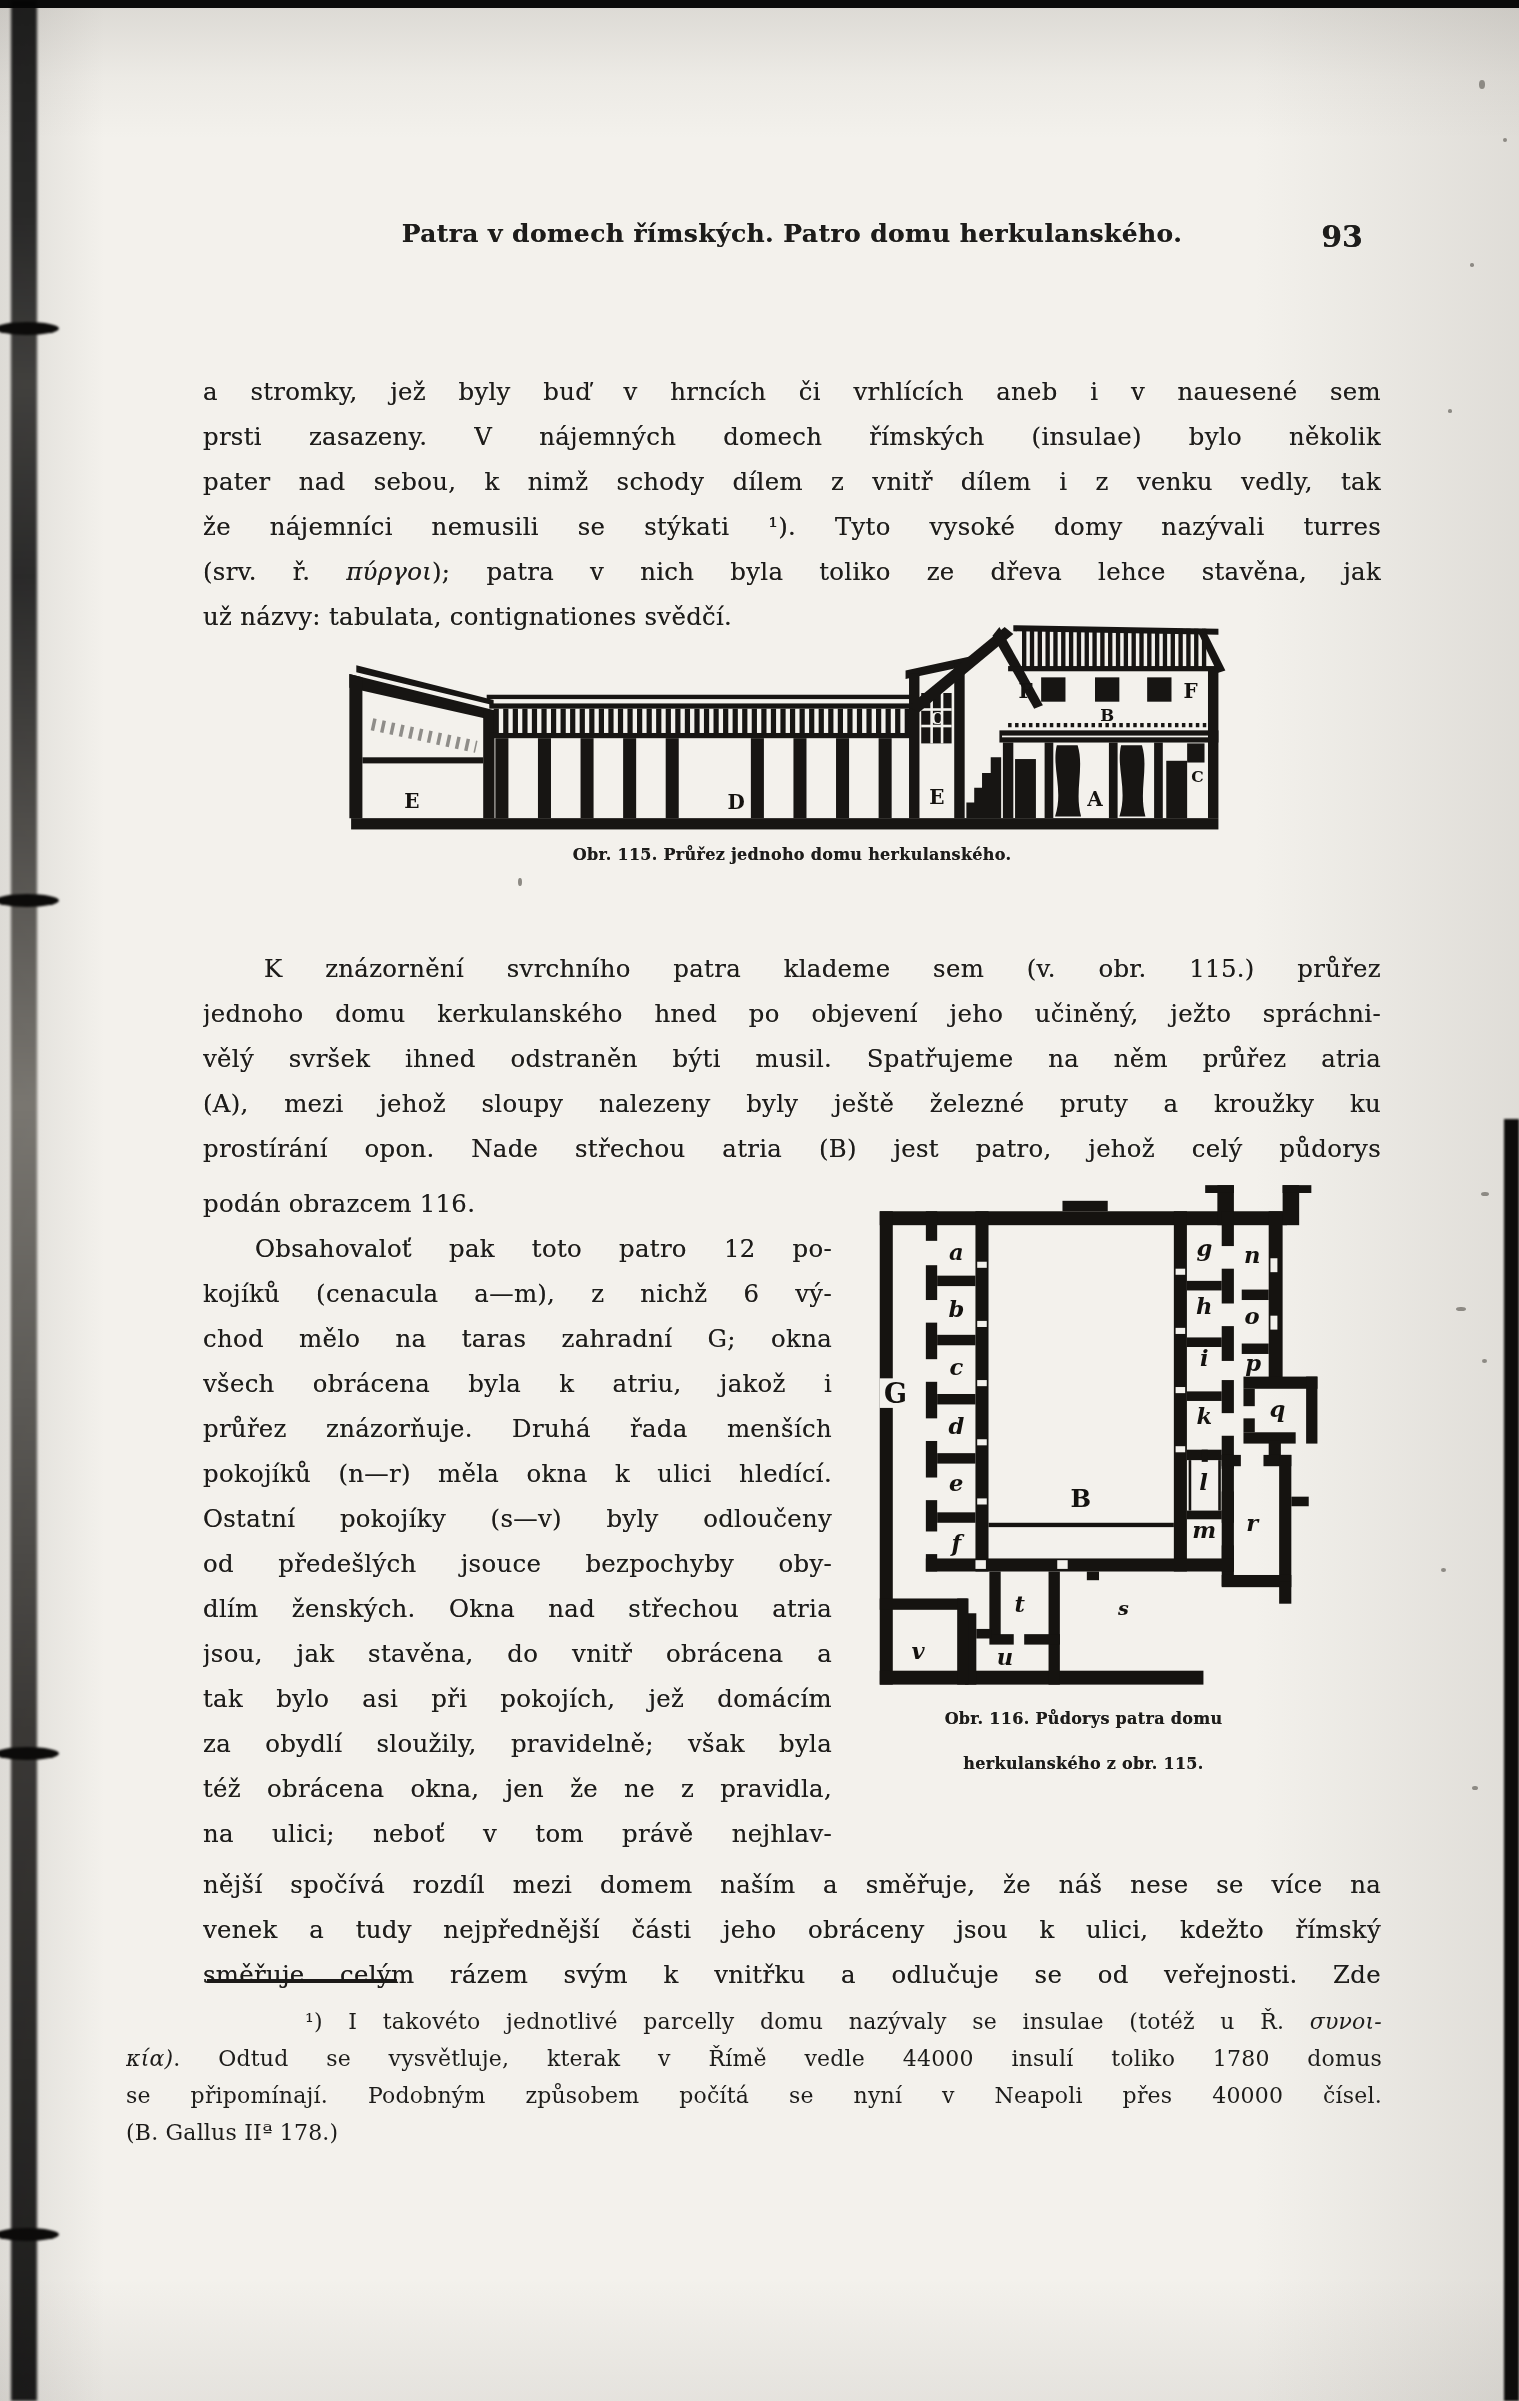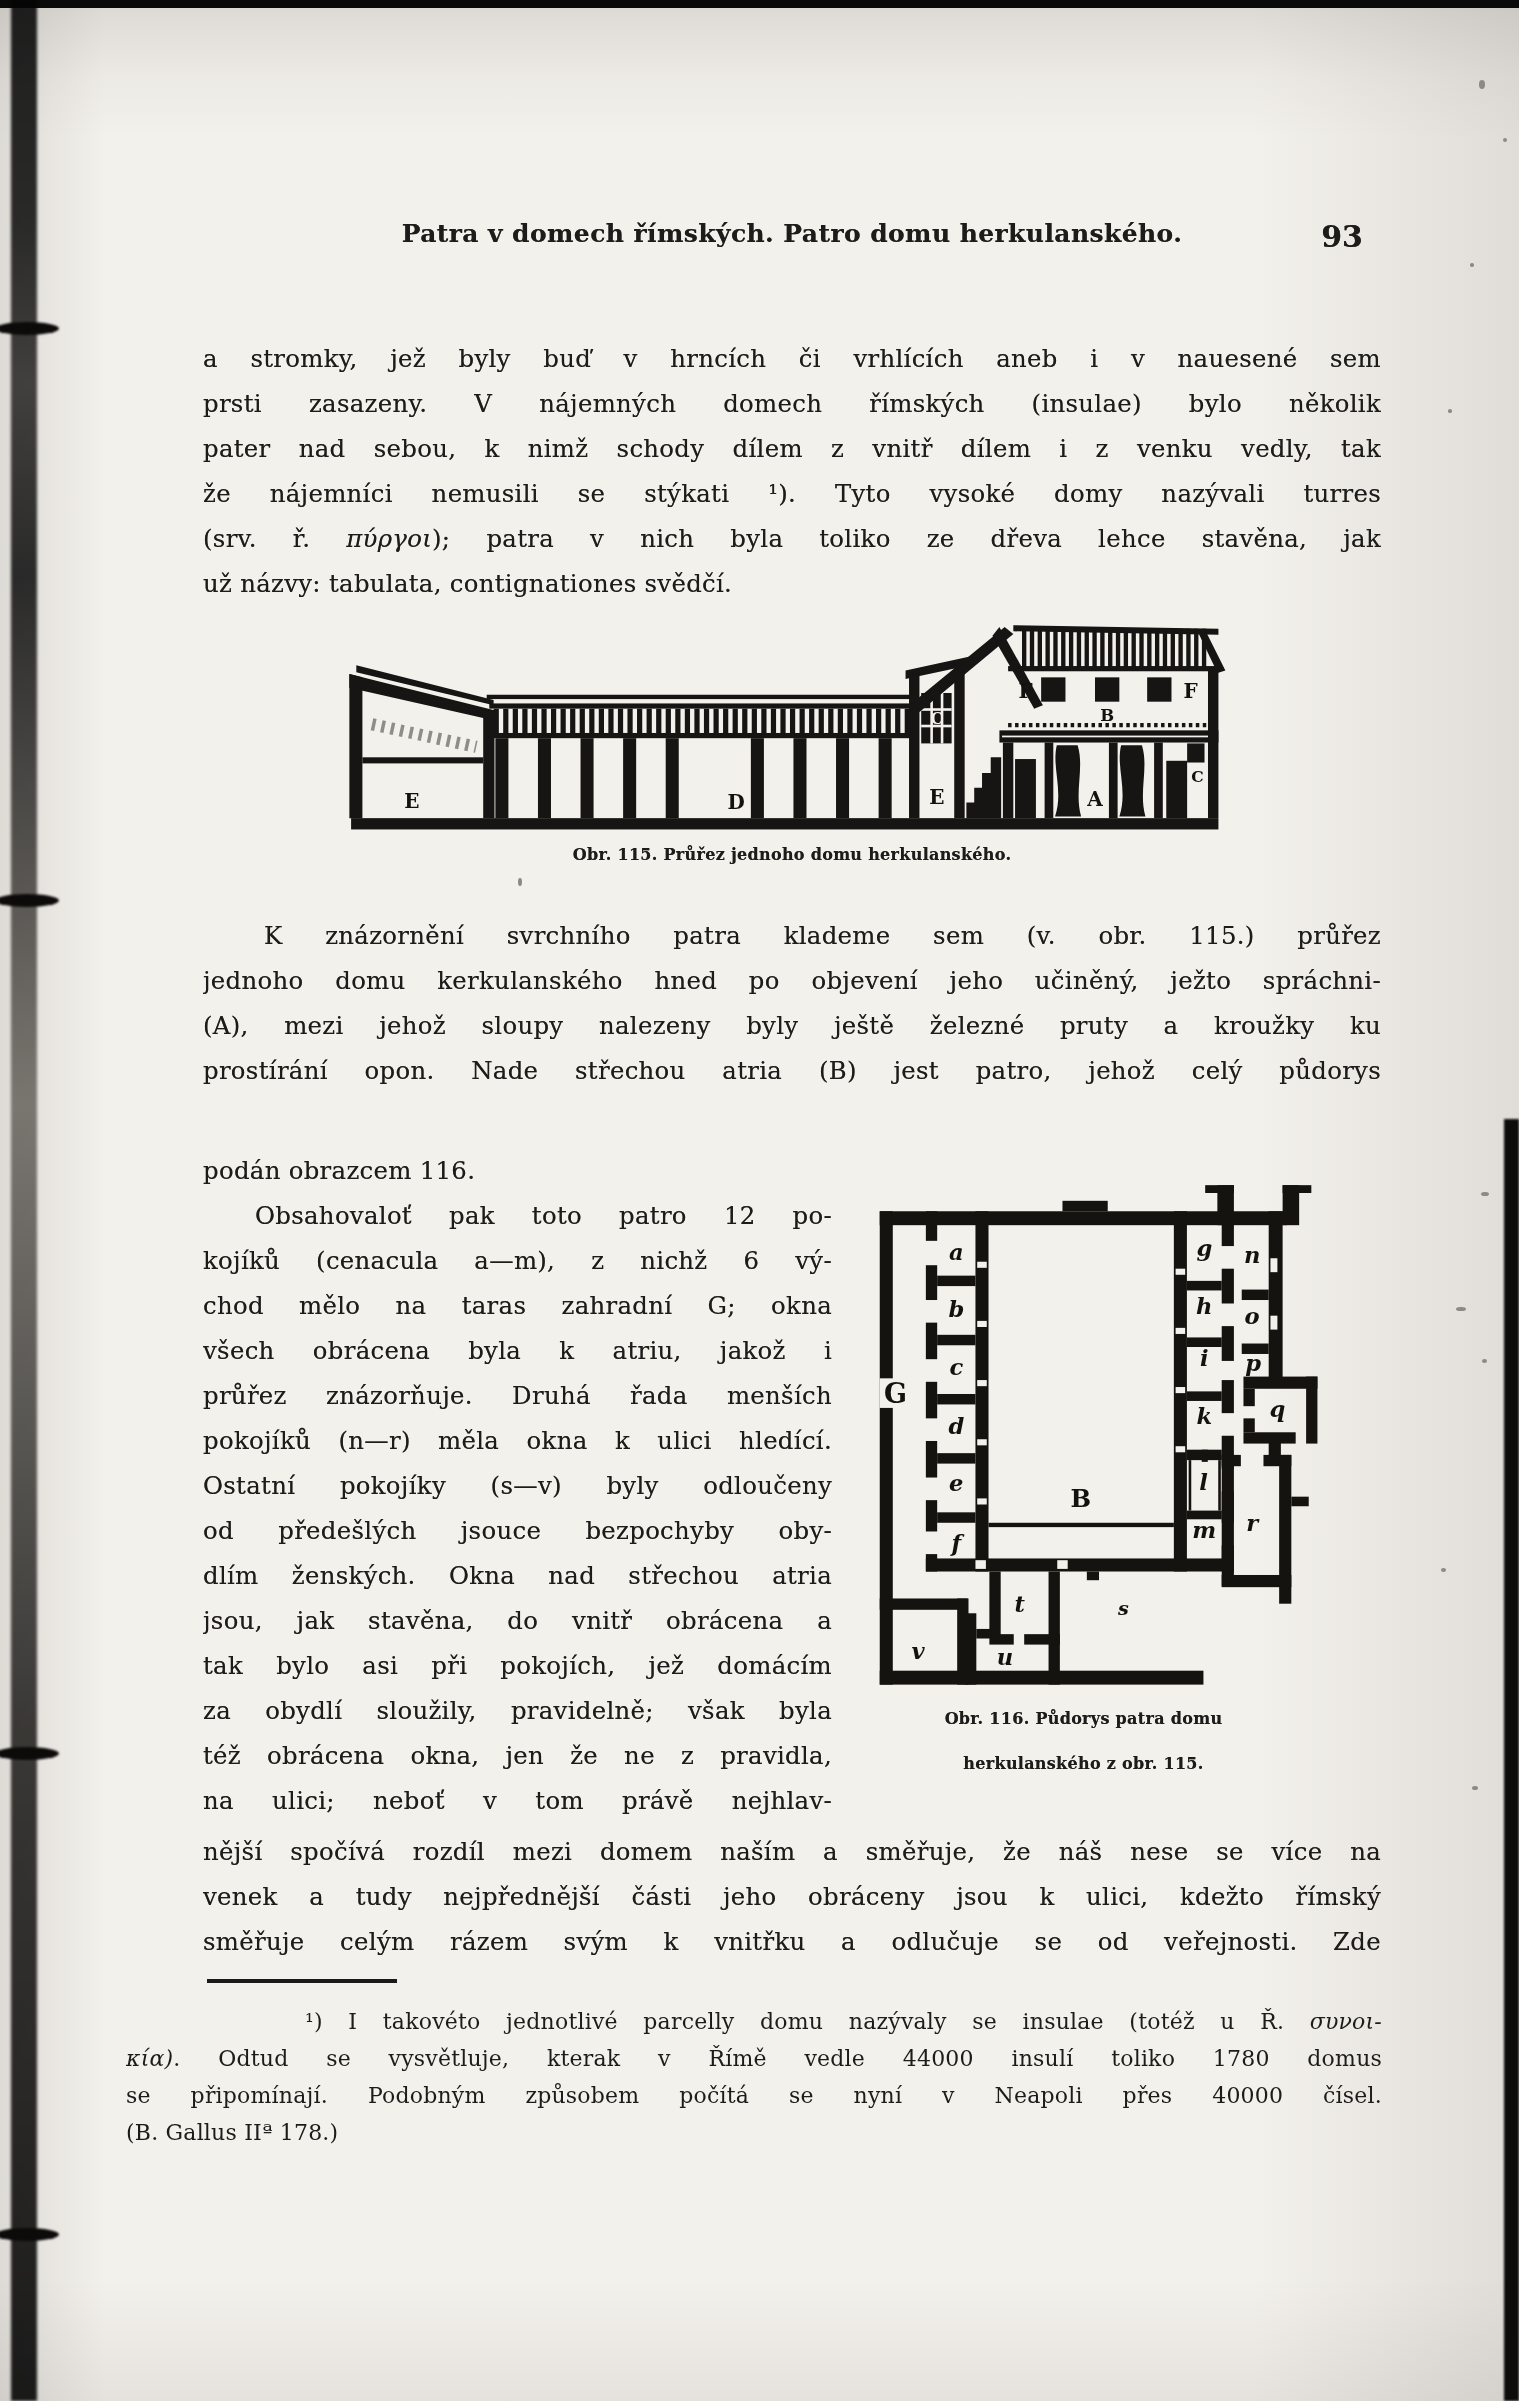--- a/index.html
+++ b/index.html
@@ -24,7 +24,7 @@
   .abs{position:absolute;}
   .tl{display:block;text-align:justify;text-align-last:justify;line-height:45px;height:45px;overflow:hidden;white-space:nowrap;}
   .tl-left{text-align-last:left;}
-  .body-text{font-size:24.4px;letter-spacing:0.3px;text-shadow:0 0 0.4px rgba(20,18,16,.6);}
+  .body-text{font-size:24.4px;letter-spacing:0.3px;text-shadow:0 0 0.4px rgba(20,18,16,.6);margin-top:33px;}
   .greek{font-style:italic;}
   .running-title{font-size:25px;font-weight:bold;text-align:center;letter-spacing:0.4px;text-shadow:0 0 0.5px rgba(0,0,0,.6);}
   .page-number{font-size:30px;font-weight:bold;text-align:center;text-shadow:0 0 0.5px rgba(0,0,0,.6);}

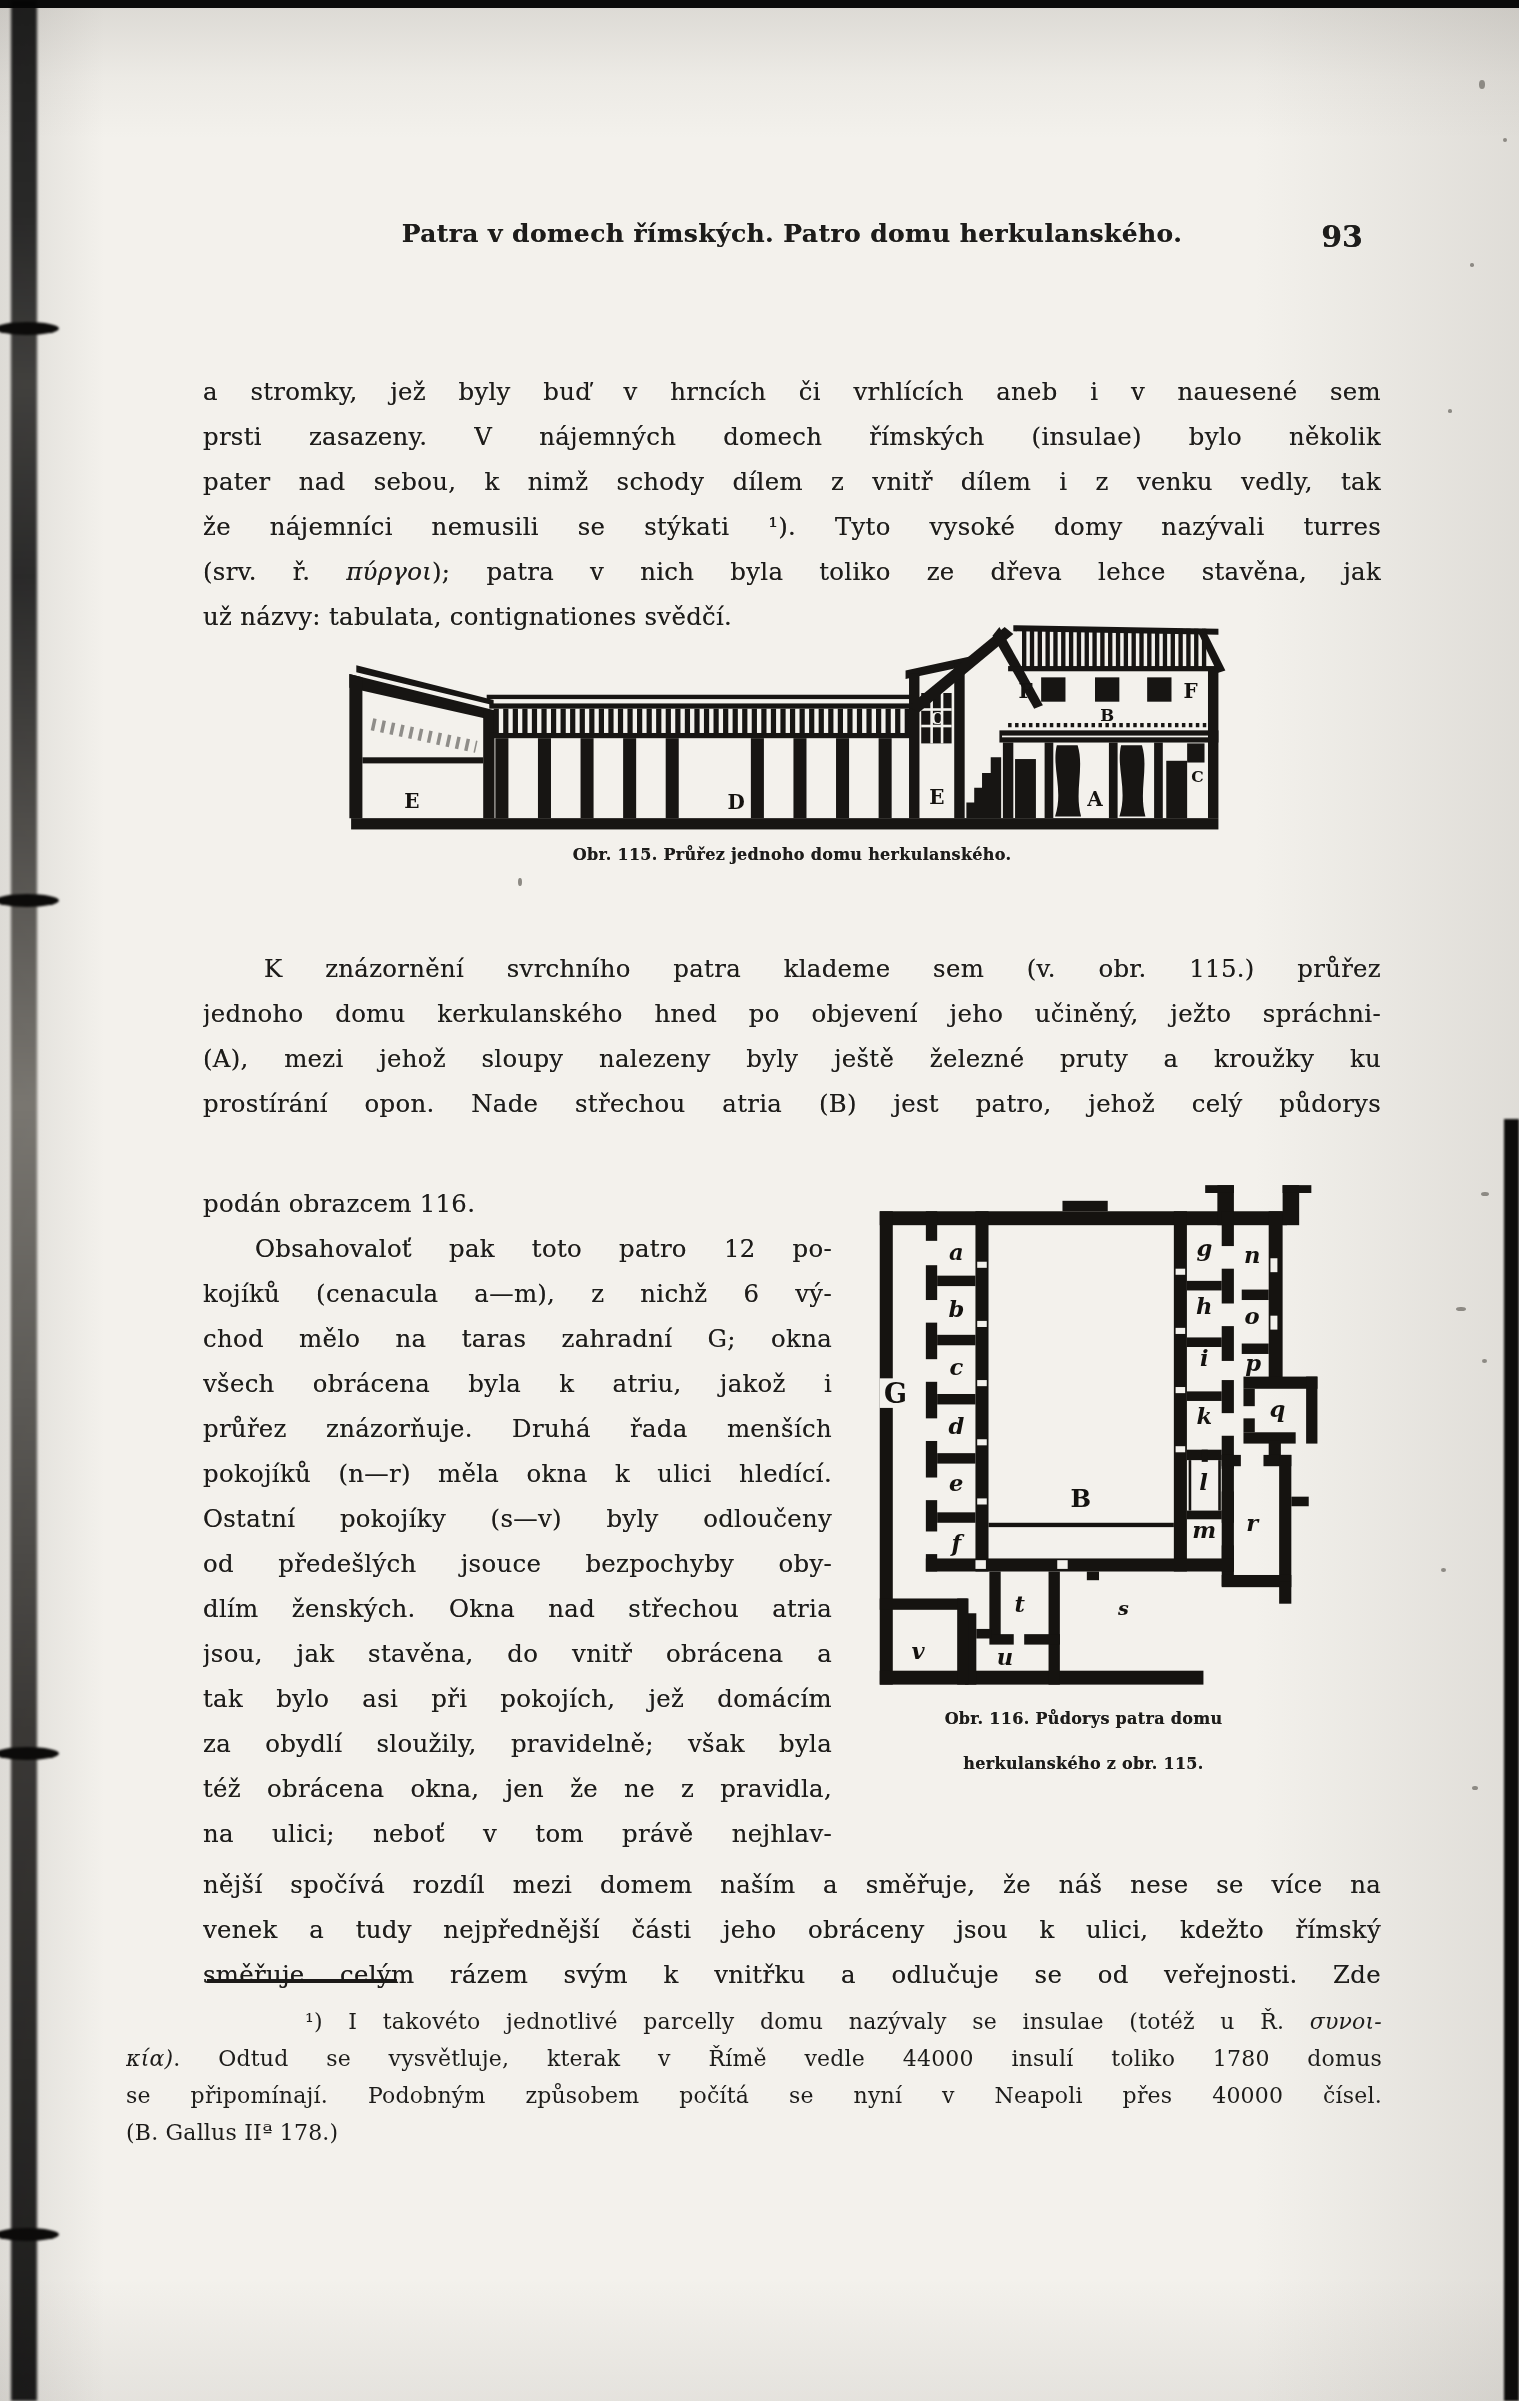--- a/index.html
+++ b/index.html
@@ -157,6 +157,7 @@
   <div class="abs body-text" style="left:203px;top:913px;width:1178px;">
     <span class="tl" style="text-indent:61px;">K znázornění svrchního patra klademe sem (v. obr. 115.) průřez</span>
     <span class="tl">jednoho domu kerkulanského hned po objevení jeho učiněný, ježto spráchni-</span>
+    <span class="tl">vělý svršek ihned odstraněn býti musil. Spatřujeme na něm průřez atria</span>
     <span class="tl">(A), mezi jehož sloupy nalezeny byly ještě železné pruty a kroužky ku</span>
     <span class="tl">prostírání opon. Nade střechou atria (B) jest patro, jehož celý půdorys</span>
   </div>

